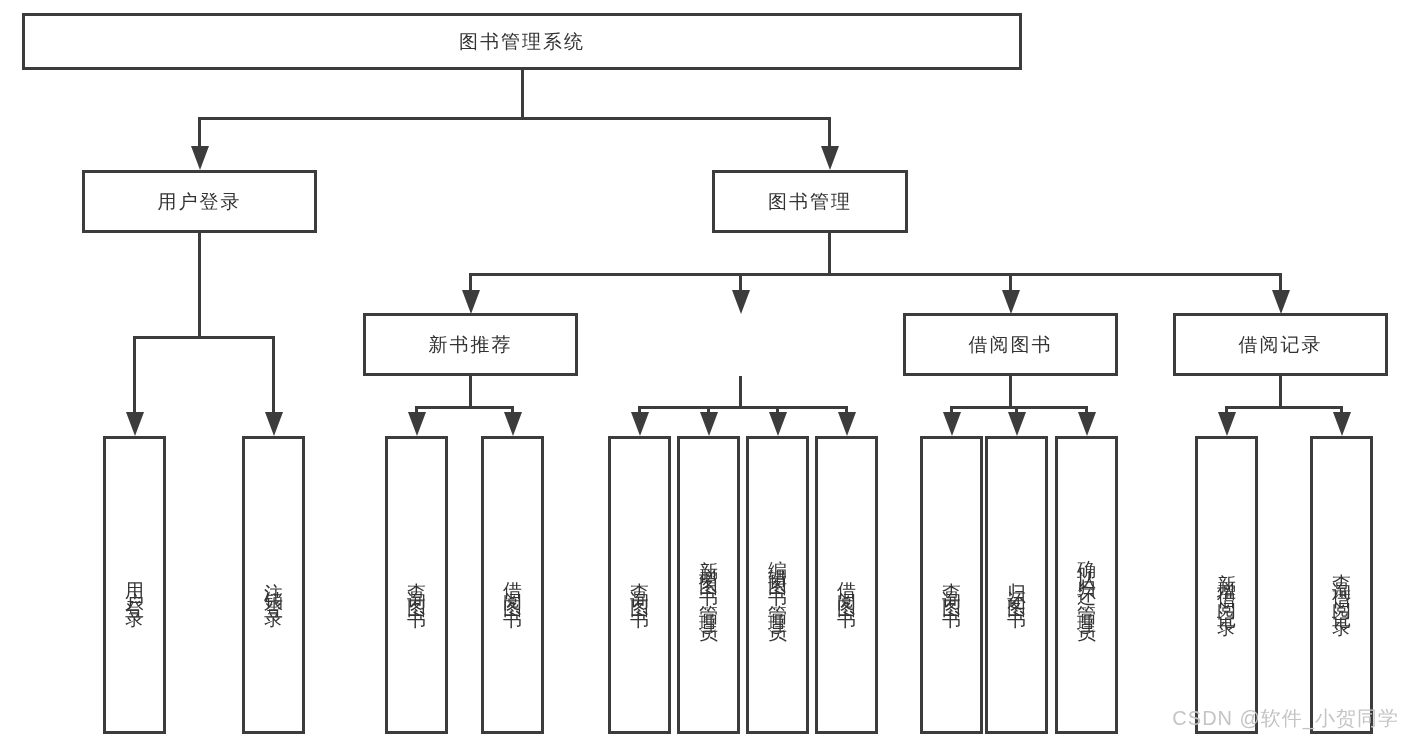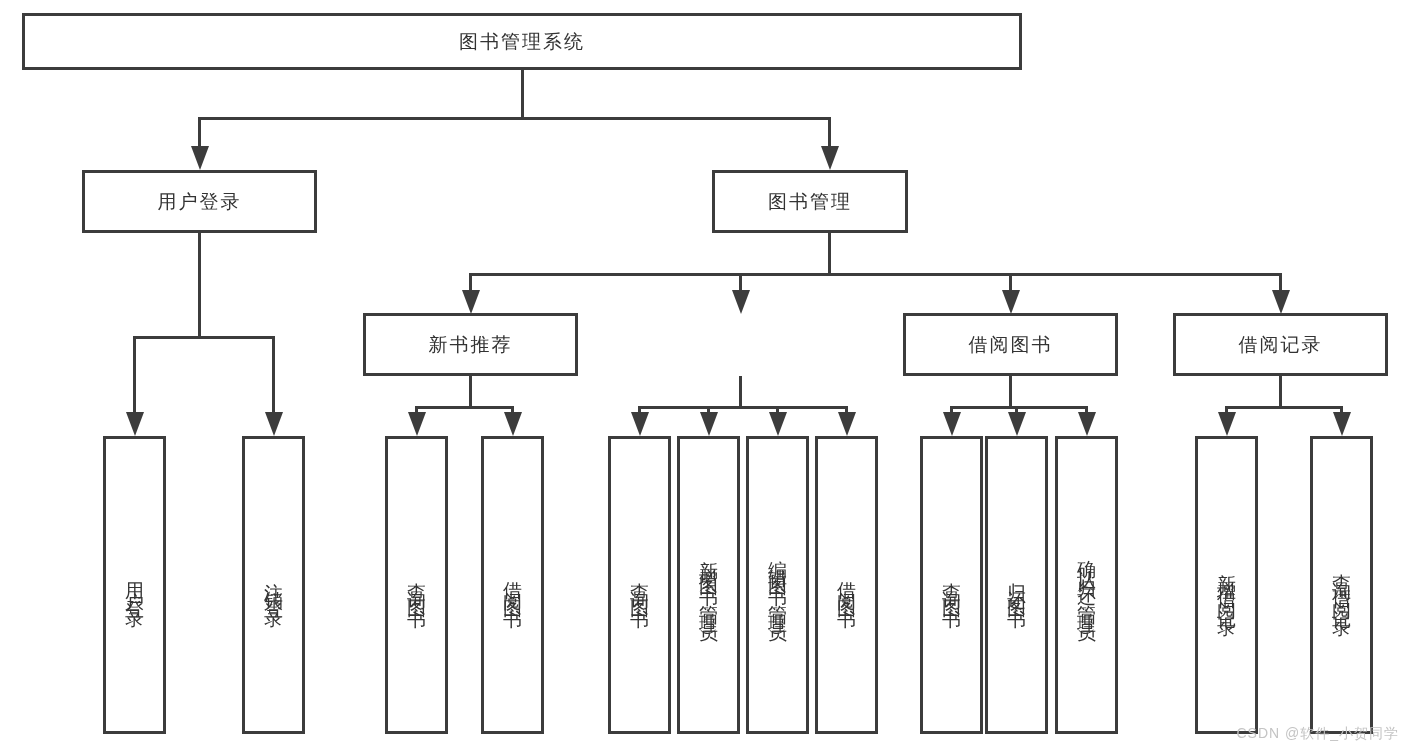--- a/index.html
+++ b/index.html
@@ -24,8 +24,8 @@
     border-top:24px solid var(--line,#3c3c3c);
   }
   .watermark{
-    position:absolute;right:6px;bottom:4px;
-    font-size:14px;letter-spacing:1px;color:var(--wm,#c4c4c4);
+    position:absolute;right:6px;bottom:15px;
+    font-size:20px;letter-spacing:1px;color:var(--wm,#c4c4c4);
   }
 </style>
 </head>

